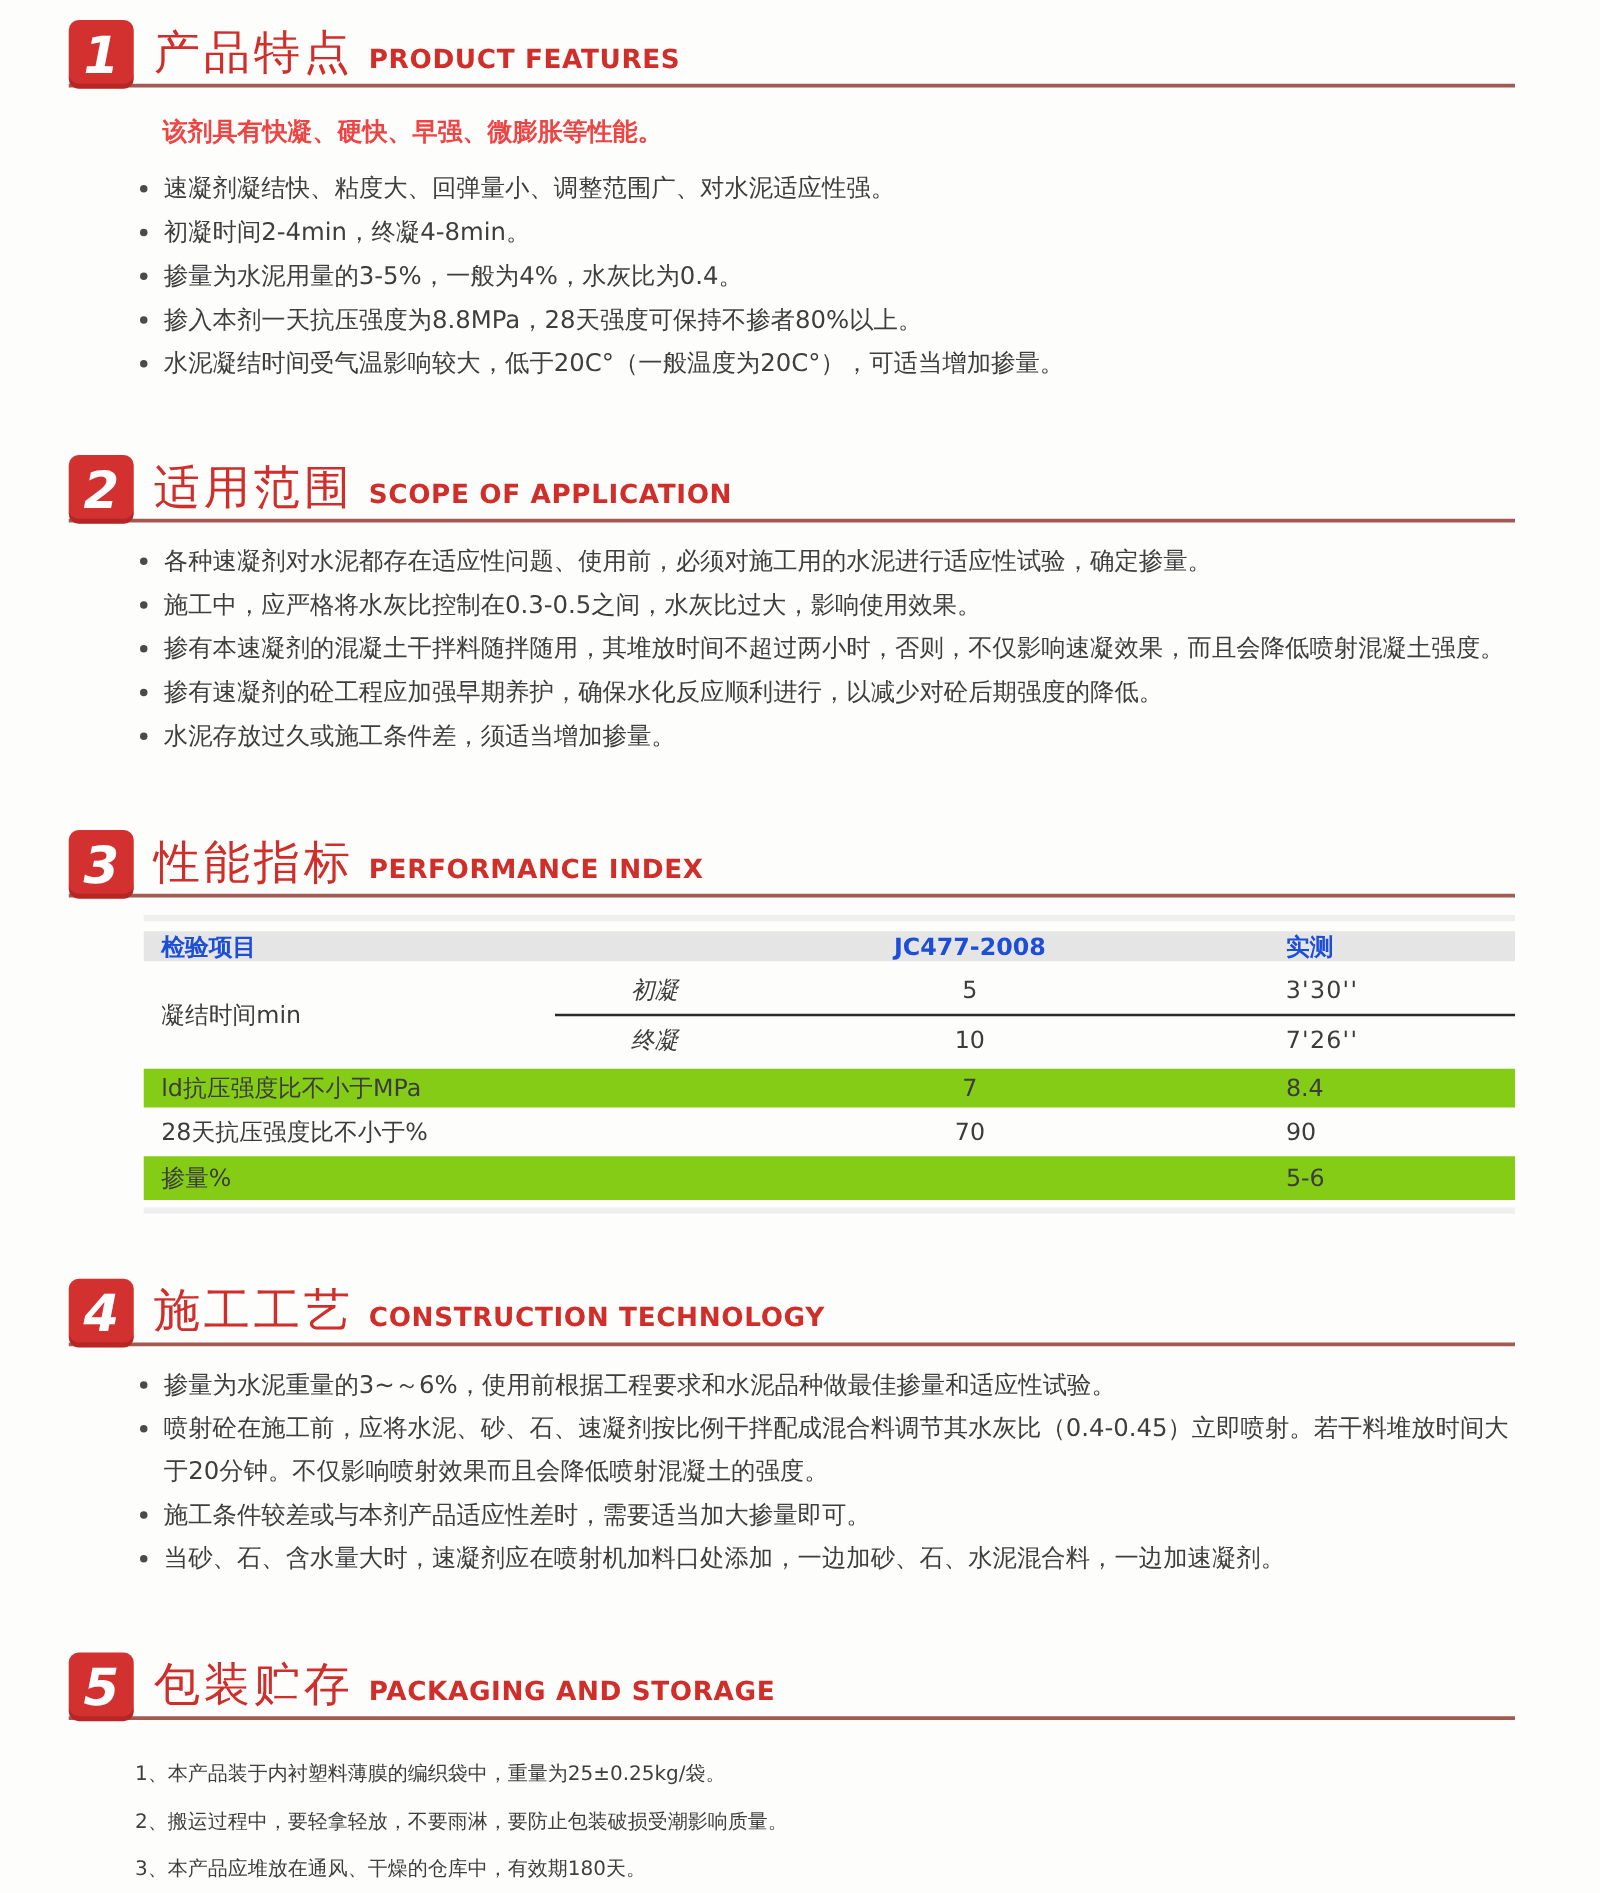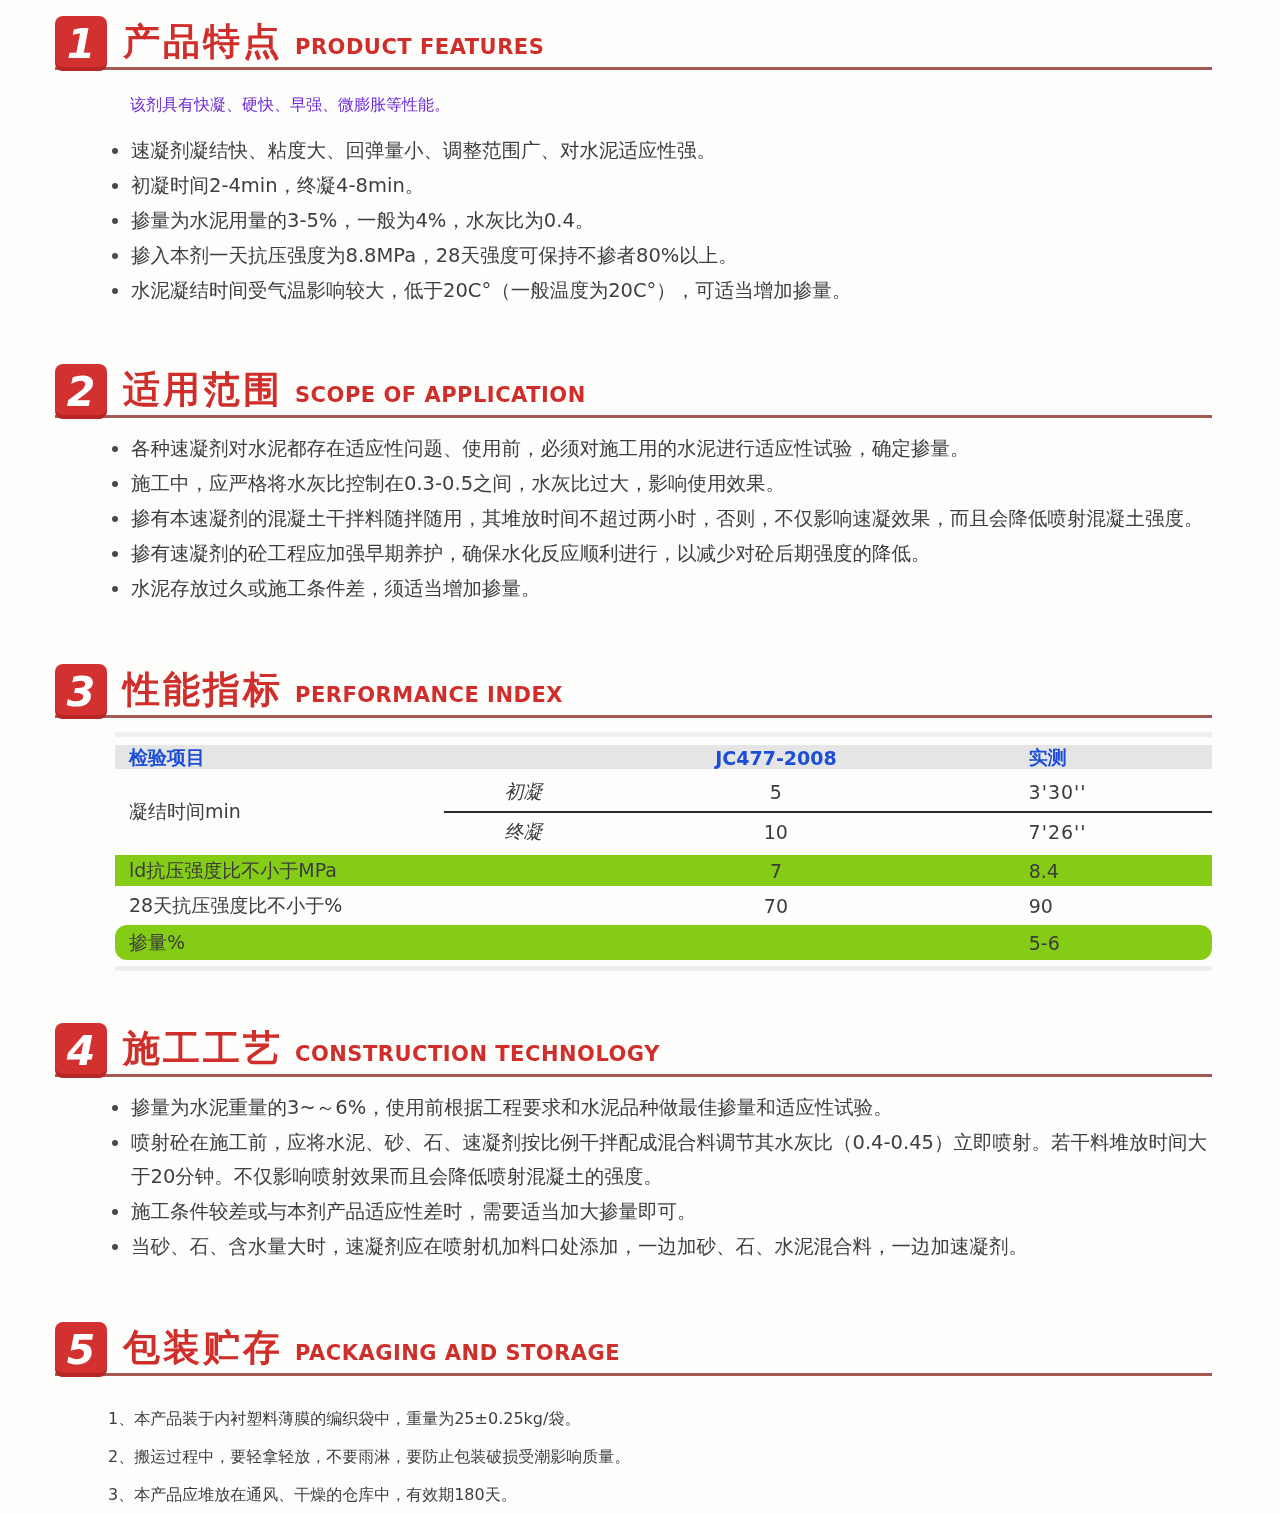--- a/index.html
+++ b/index.html
@@ -26,7 +26,7 @@
     box-shadow:inset 0 -4px 0 rgba(130,20,18,.35);
   }
   .title-cn {
-    font-size:37px; font-weight:bold; color:#cf2e2a;
+    font-size:37px; font-weight:normal; color:#cf2e2a;
     letter-spacing:3px; line-height:1; margin-left:16px; padding-bottom:7px;
   }
   .title-en {

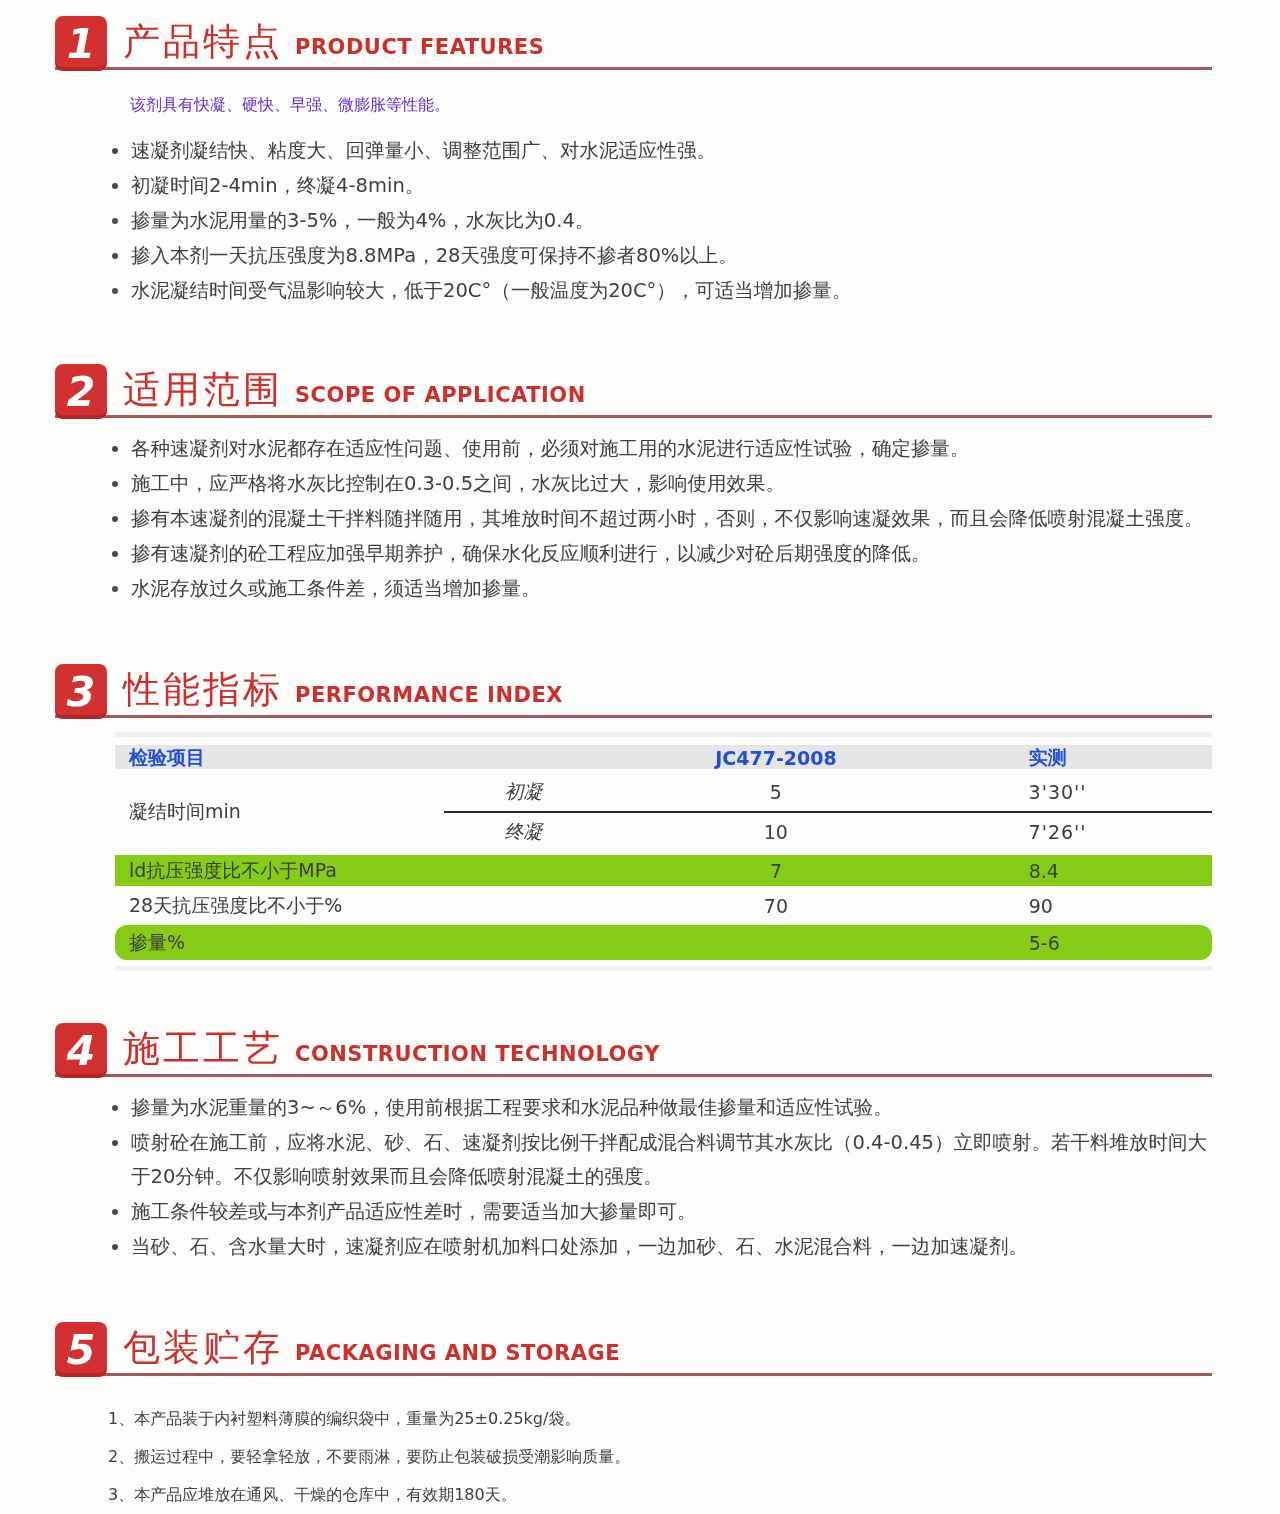--- a/index.html
+++ b/index.html
@@ -38,7 +38,7 @@
   
   .intro {
     margin:20px 70px 0 130px;
-    font-size:16px; font-weight:normal; color:#6d28d9; line-height:30px;
+    font-size:20px; font-weight:bold; color:#ef4444; line-height:30px;
   }
   ul.bullets {
     list-style:none;

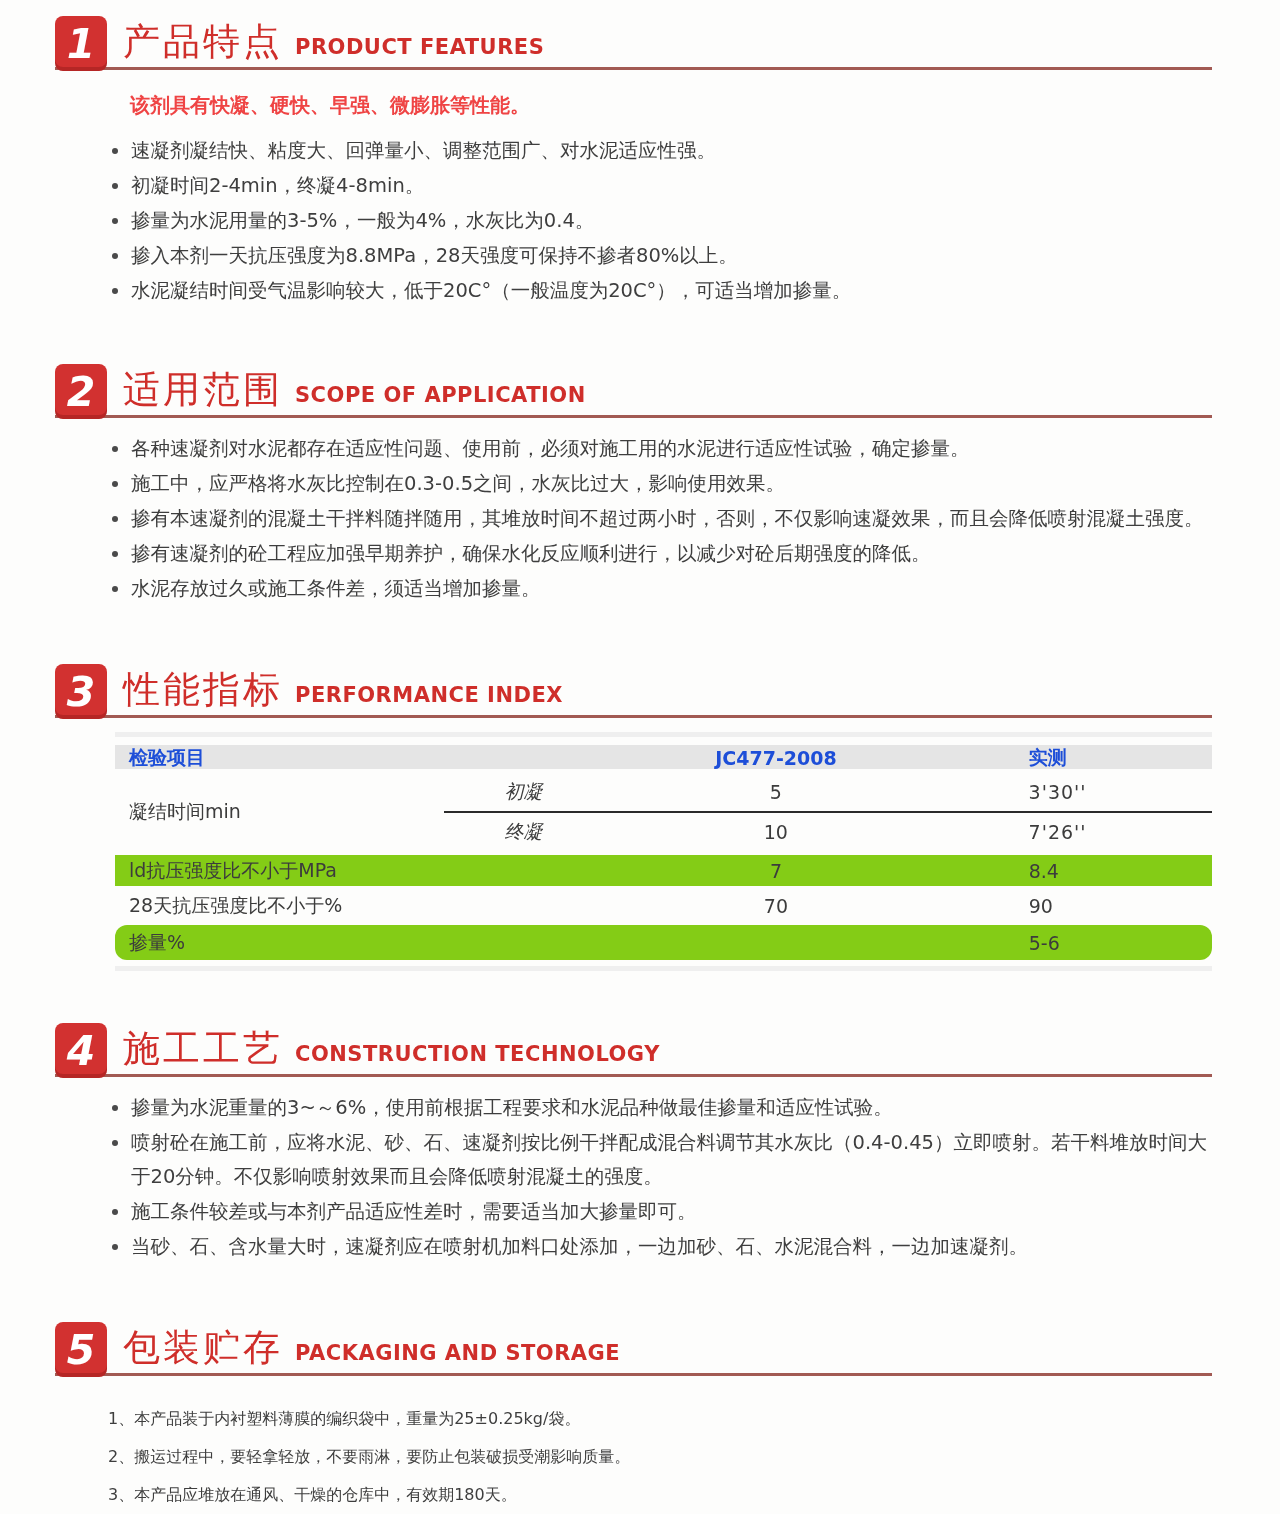--- a/index.html
+++ b/index.html
@@ -75,7 +75,7 @@
   .t-head { height:24px; background:#e5e5e5; font-weight:bold; color:#1d4ed8; }
   .t-gray { background:#84cc16; }
   .t-sm   { height:31px; }
-  .t-last { height:35px;border-radius:12px; }
+  .t-last { height:35px; }
   .t-setting { grid-template-columns:30% 1fr; height:78px; }
   .sub { display:flex; flex-direction:column; height:100%; }
   .sub-row {

